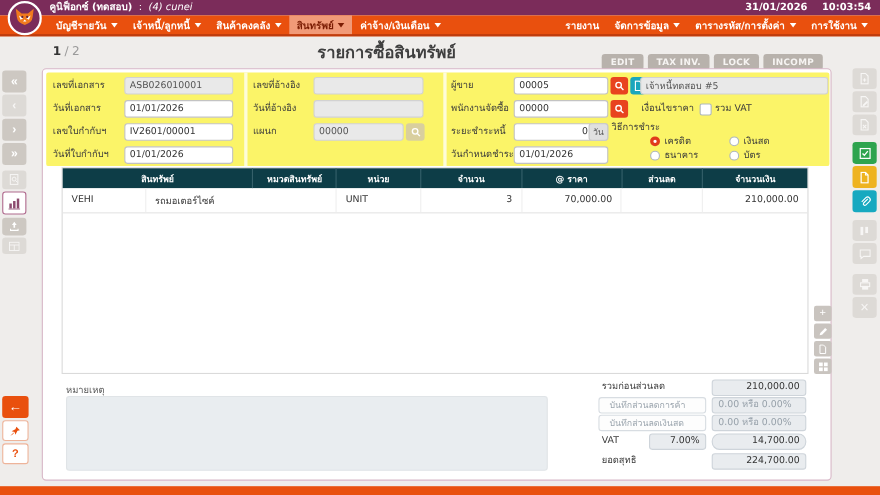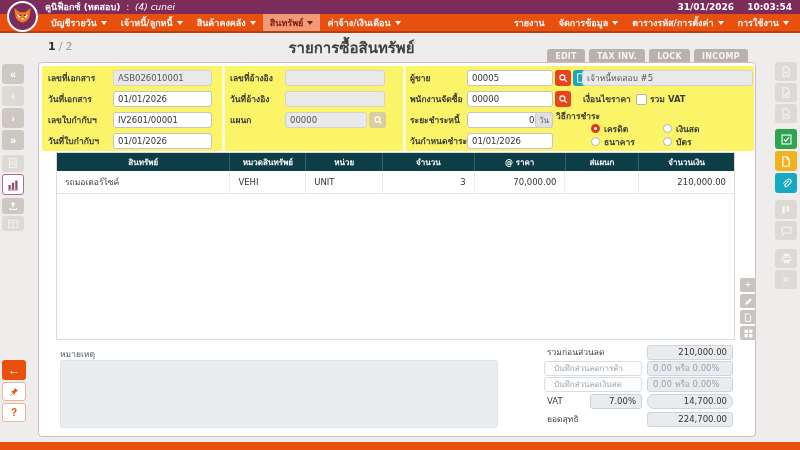--- a/index.html
+++ b/index.html
@@ -30,7 +30,7 @@
   .card{position:absolute;left:38px;top:62px;width:718px;height:375px;background:#fff;border:1px solid #d8b7c7;border-radius:4px;box-sizing:border-box;}
   .yellow{position:absolute;left:3px;top:3px;width:712px;height:85px;background:#fbf468;border-radius:2px;}
   .ydiv{position:absolute;top:3px;height:85px;width:3px;background:rgba(255,255,255,.75);}
-  .fl{position:absolute;font-size:8.5px;color:#3a3a3a;height:16px;line-height:16px;white-space:nowrap;font-weight:bold;}
+  .fl{position:absolute;font-size:8.5px;color:#3a3a3a;height:16px;line-height:16px;white-space:nowrap;}
   .fi{position:absolute;height:16px;box-sizing:border-box;border:1px solid #c3c3c3;border-radius:3px;background:#fff;font-size:8.5px;padding:4px 4px;font-family:inherit;color:#333;outline:none;}
   .fi.dis{background:#e9e9e9;border-color:#d2d2d2;color:#555;}
   .fi.num{text-align:right;}

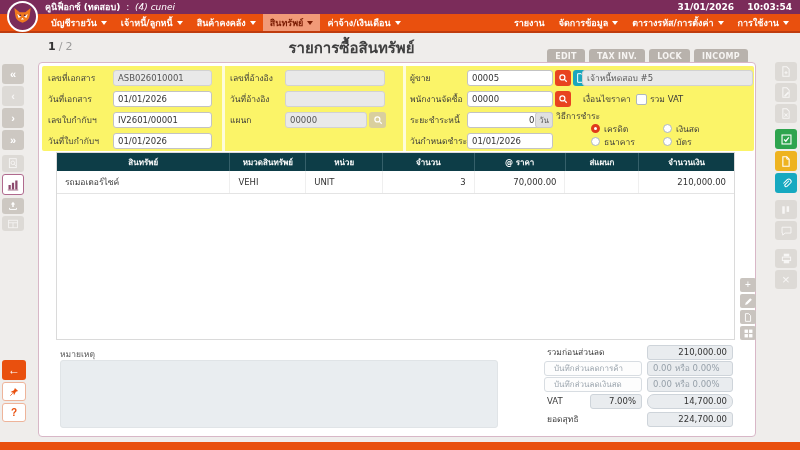--- a/index.html
+++ b/index.html
@@ -231,7 +231,7 @@
         <div class="th c2">หน่วย</div>
         <div class="th c3">จำนวน</div>
         <div class="th c4">@ ราคา</div>
-        <div class="th c5">ส่แผนก</div>
+        <div class="th c5">ส่วนลด</div>
         <div class="th c6">จำนวนเงิน</div>
       </div>
       <div class="trow">

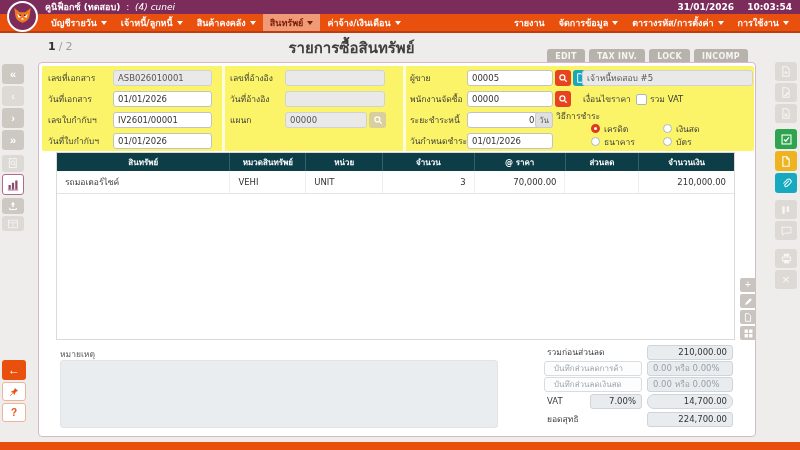--- a/index.html
+++ b/index.html
@@ -235,8 +235,8 @@
         <div class="th c6">จำนวนเงิน</div>
       </div>
       <div class="trow">
+        <div class="td c1">VEHI</div>
         <div class="td c0">รถมอเตอร์ไซค์</div>
-        <div class="td c1">VEHI</div>
         <div class="td c2">UNIT</div>
         <div class="td c3 r">3</div>
         <div class="td c4 r">70,000.00</div>

